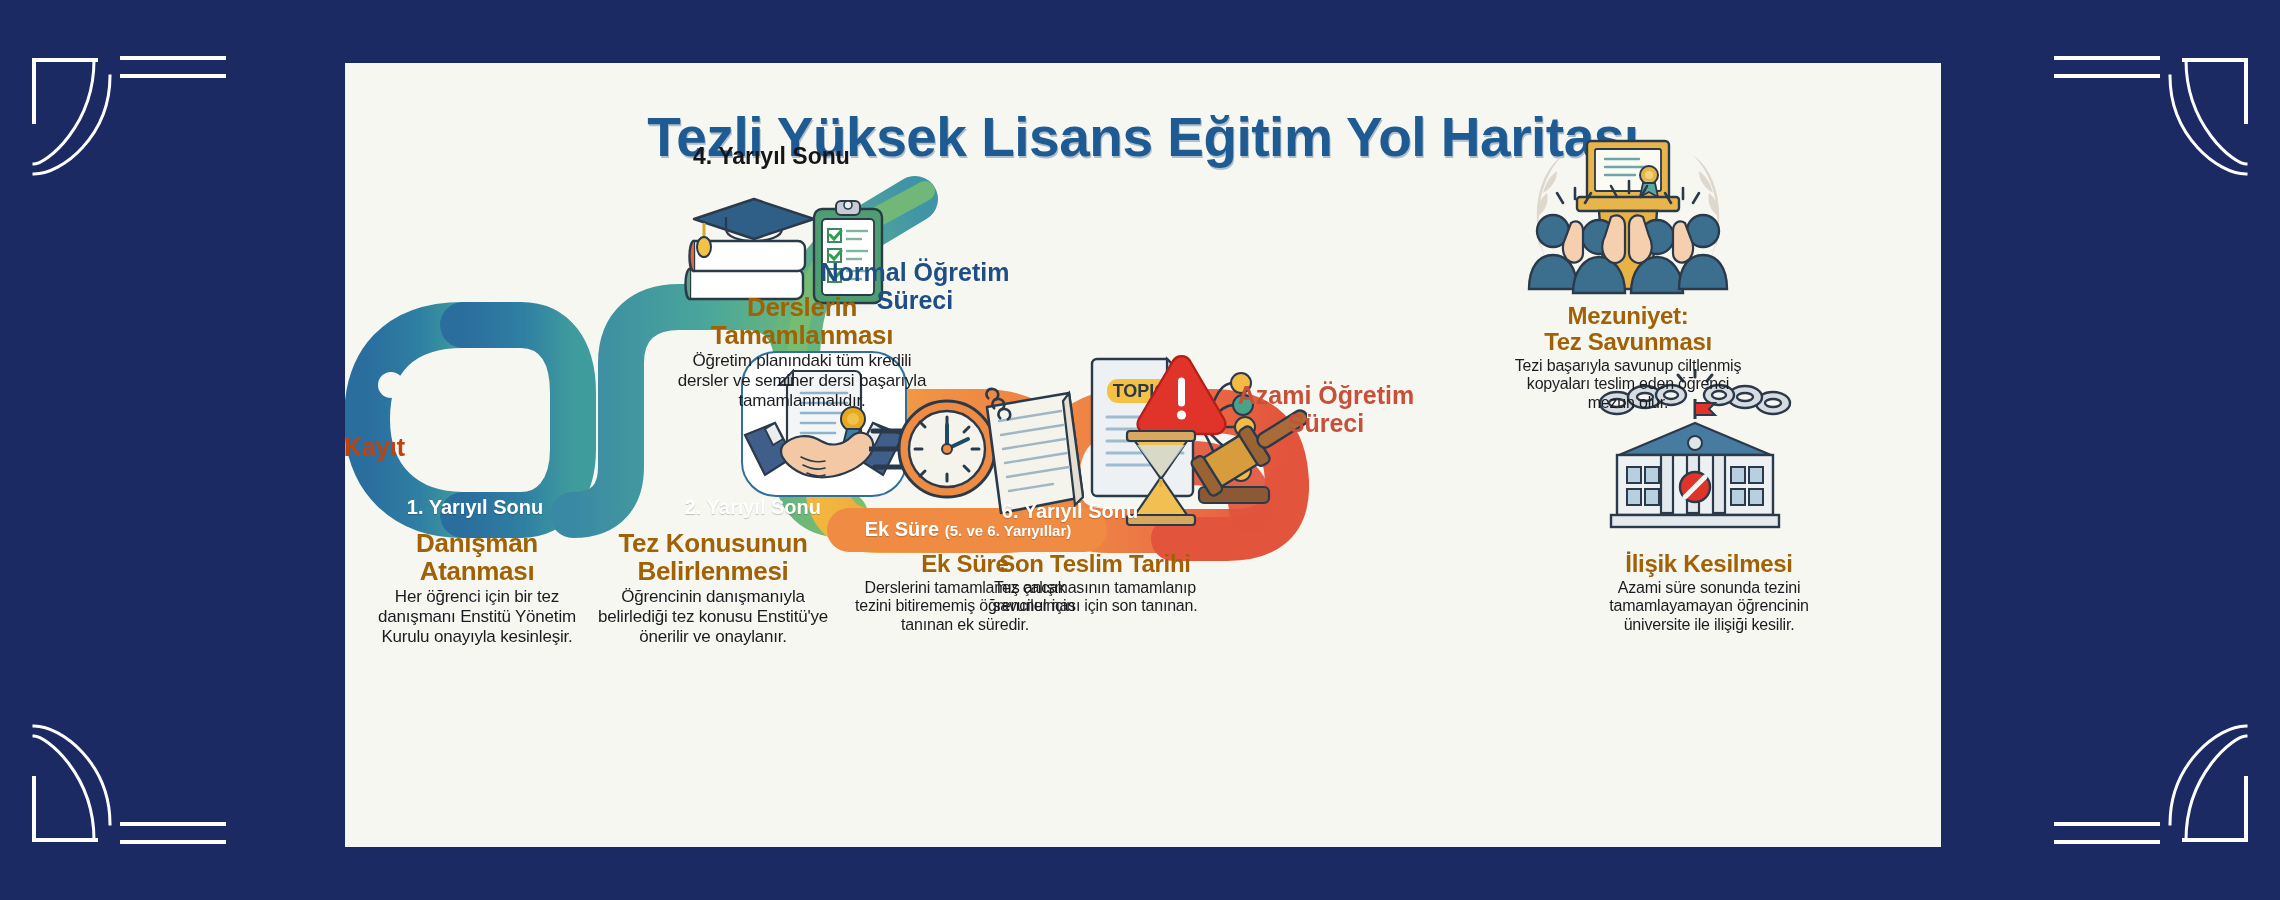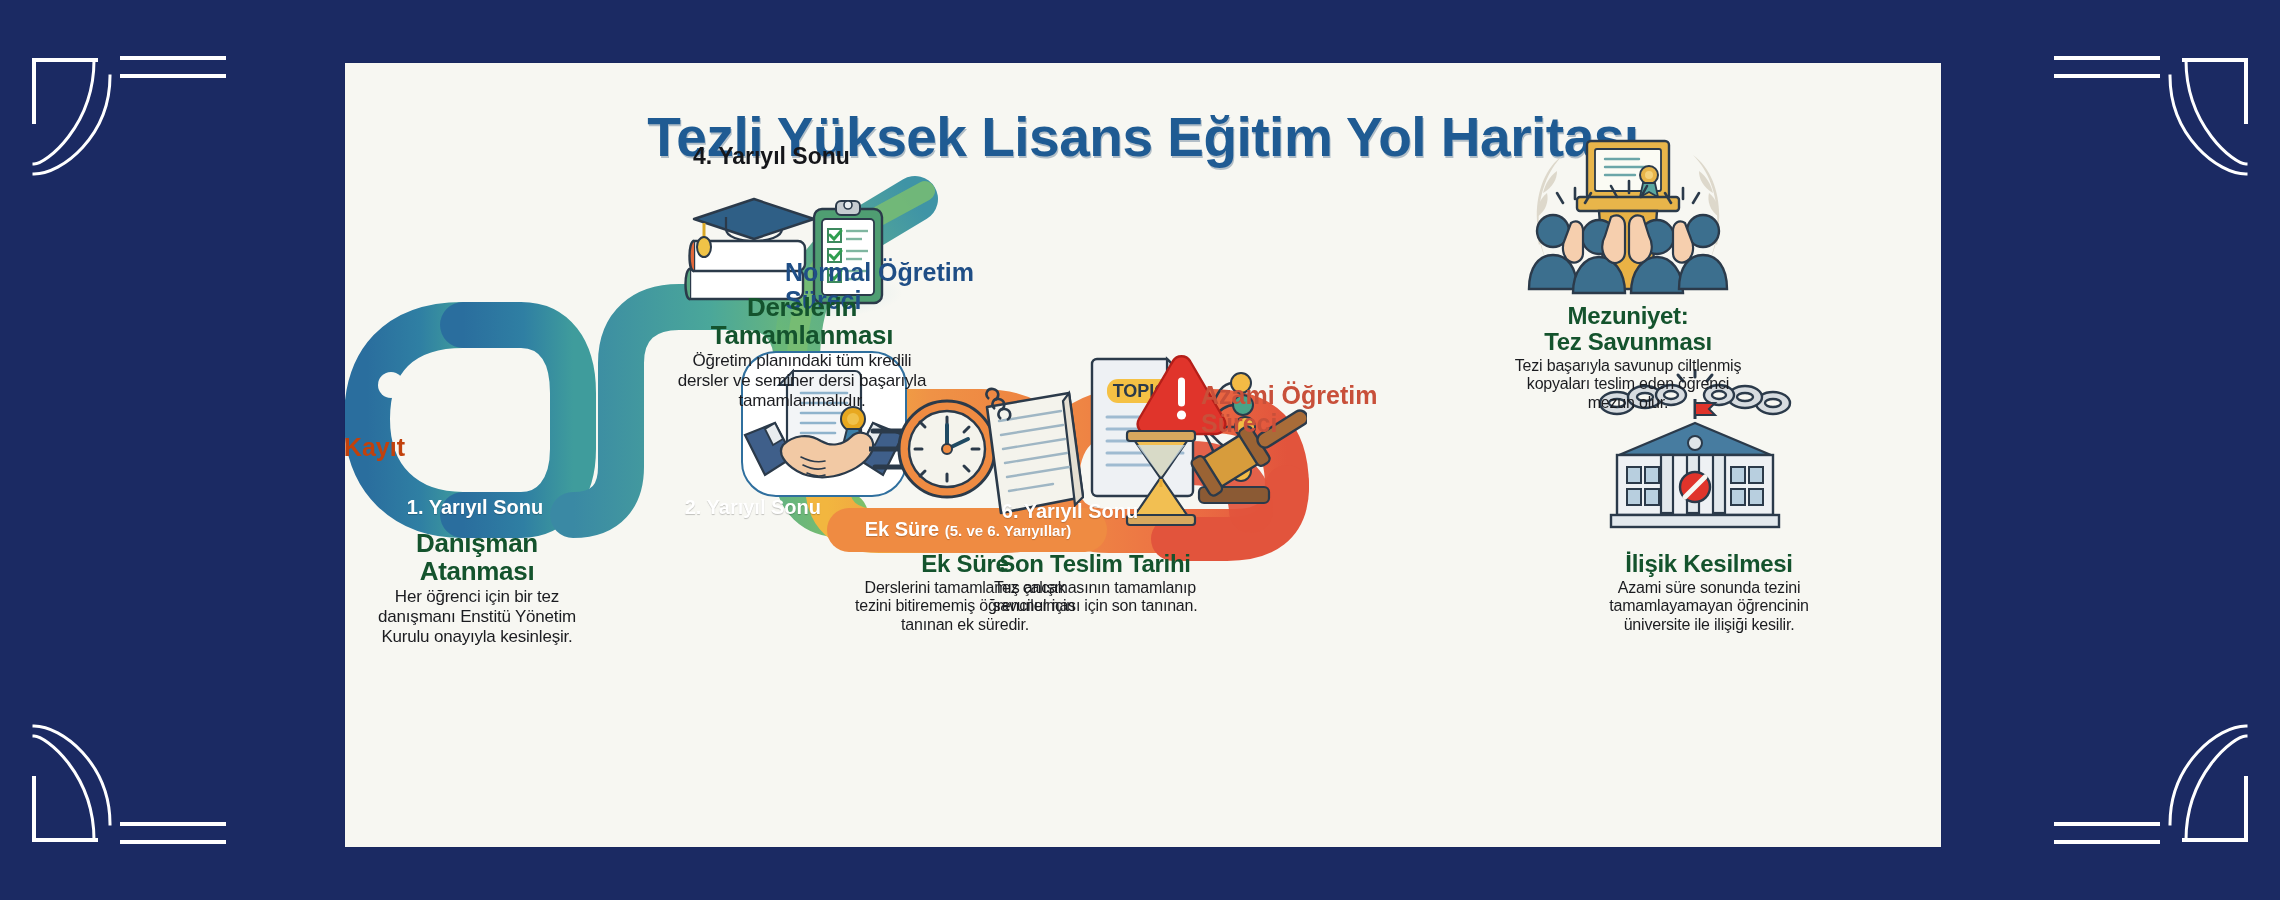--- a/index.html
+++ b/index.html
@@ -39,7 +39,7 @@
 
   
   .proc-cap{
-    position:absolute;font-weight:bold;line-height:1.12;
+    position:absolute;text-align:center;font-weight:bold;line-height:1.12;
     font-size:25px;
   }
   .proc-normal{color:#1f4e86;left:440px;top:195px;width:260px;}

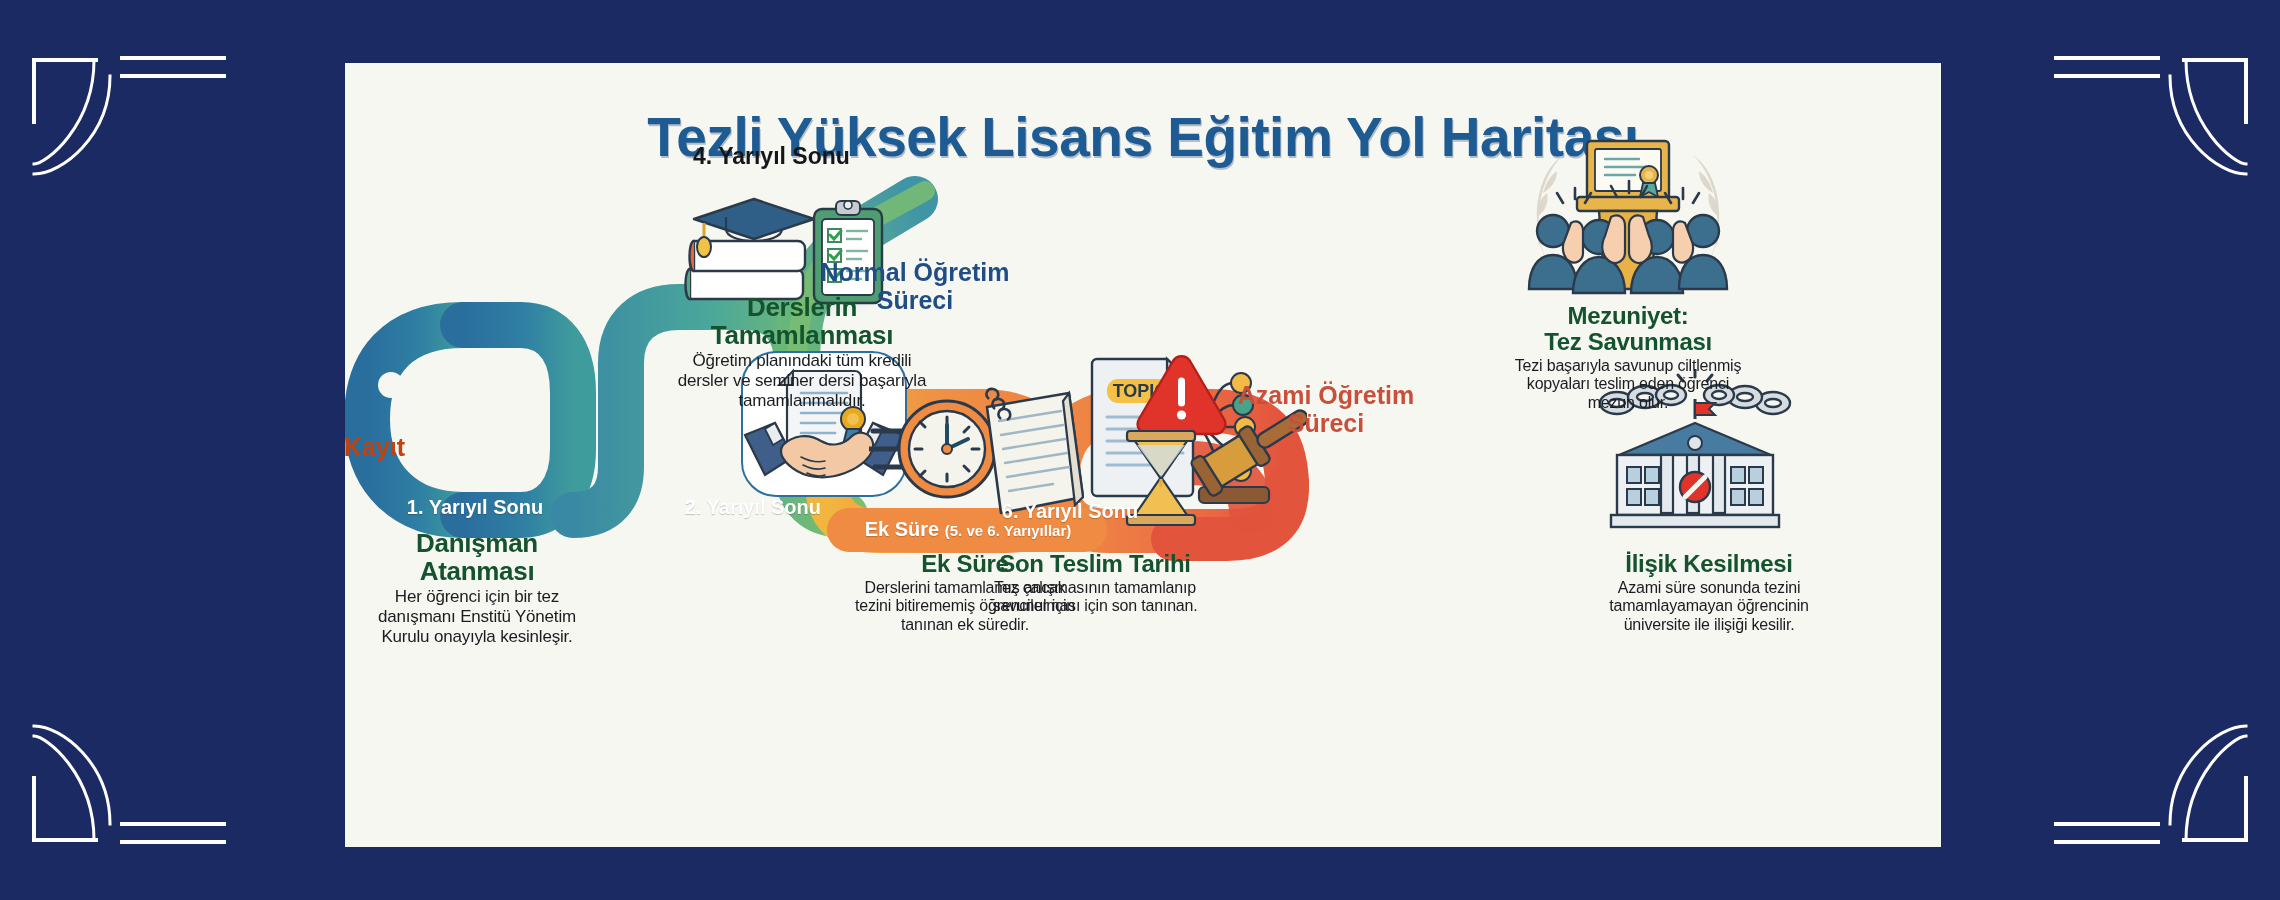--- a/index.html
+++ b/index.html
@@ -64,7 +64,7 @@
   
   .step{position:absolute;text-align:center;}
   .step h3{
-    margin:0 0 2px 0;font-size:26px;font-weight:bold;color:#14532d;
+    margin:0 0 2px 0;font-size:26px;font-weight:bold;color:#a16207;
     line-height:1.08;letter-spacing:-.3px;text-align:center;
   }
   .step p{

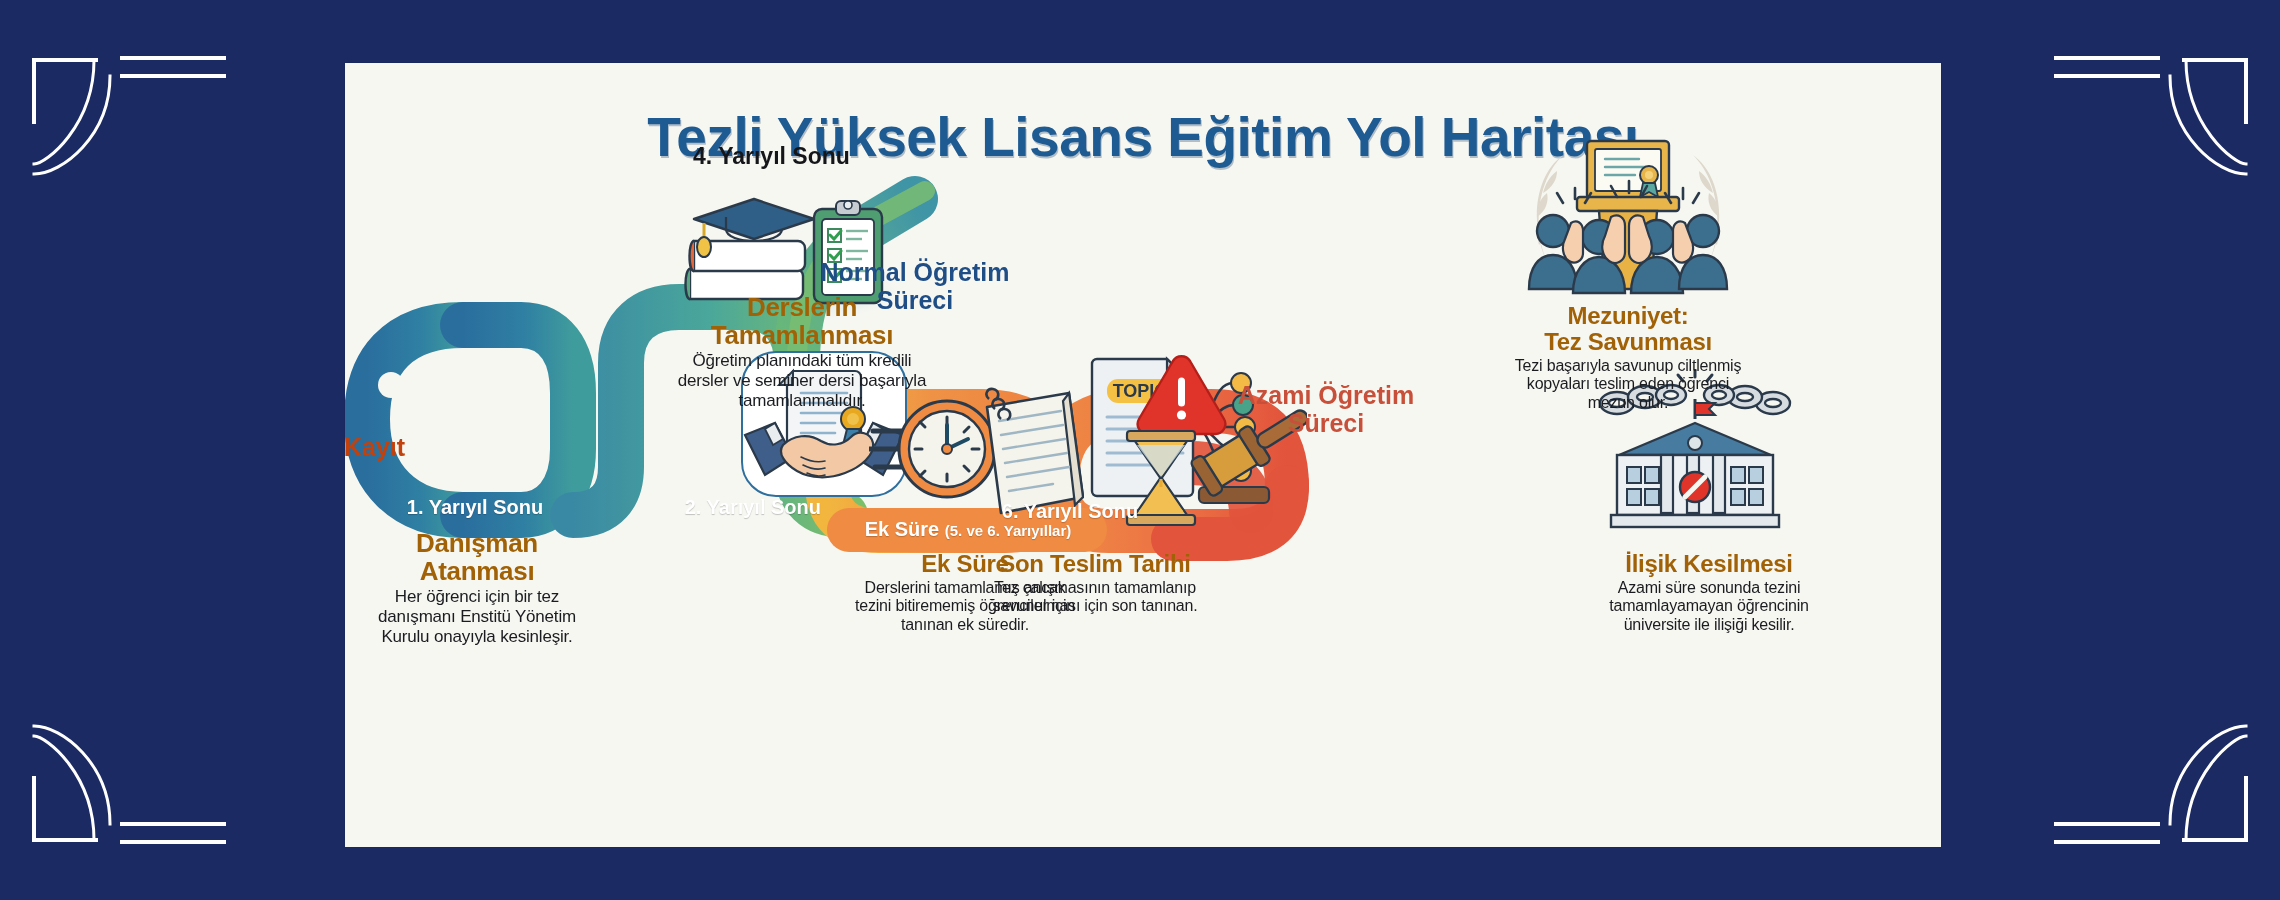--- a/index.html
+++ b/index.html
@@ -522,6 +522,13 @@
     <p>Her öğrenci için bir tez danışmanı Enstitü Yönetim Kurulu onayıyla kesinleşir.</p>
   </div>
 
+  <div class="step" style="left:250px;top:466px;width:236px;">
+    <h3>
+      <span>Tez Konusunun</span><br>
+      <span>Belirlenmesi</span>
+    </h3>
+    <p>Öğrencinin danışmanıyla belirlediği tez konusu Enstitü'ye önerilir ve onaylanır.</p>
+  </div>
 
   <div class="step" style="left:330px;top:230px;width:254px;">
     <h3>

